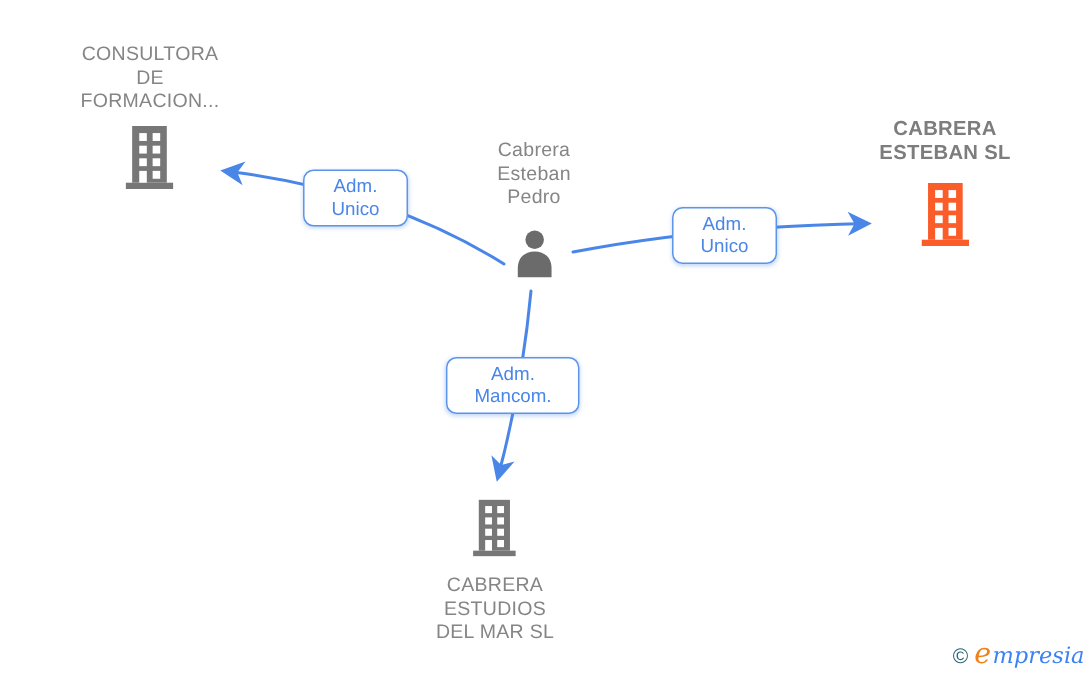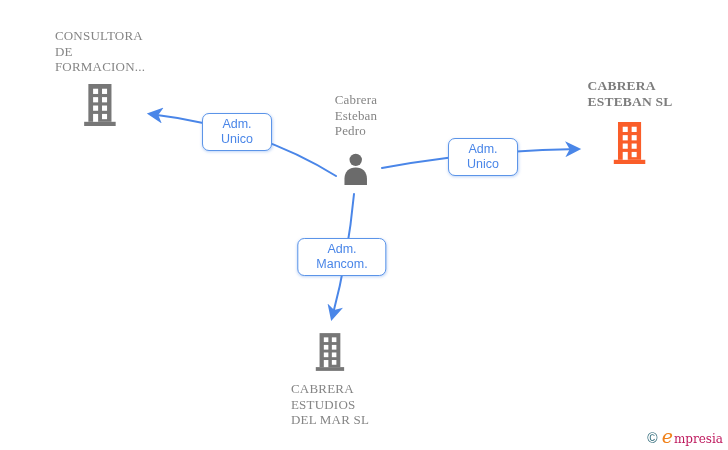--- a/index.html
+++ b/index.html
@@ -15,8 +15,7 @@
     position:absolute;z-index:2;
     display:flex;flex-direction:column;align-items:center;
     transform:translateX(-50%);
-    text-align:left;
-    font-family:Liberation Serif, serif;
+    text-align:center;
   }
   .node-label{
     white-space:pre-line;

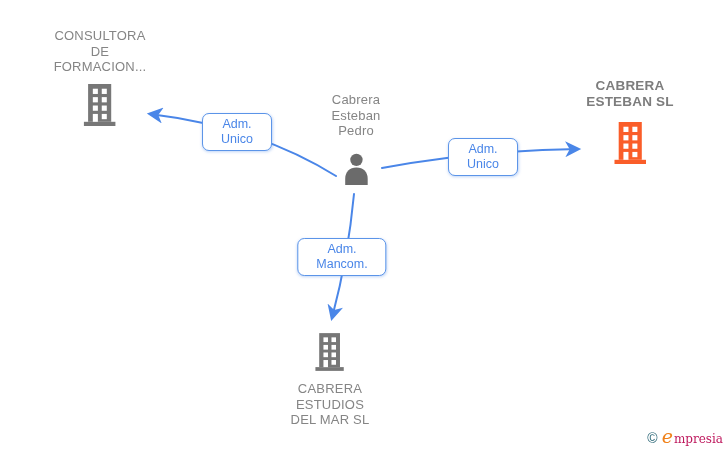--- a/index.html
+++ b/index.html
@@ -45,7 +45,7 @@
   }
   #brand .copy{color:#2b6777;font-size:14px;}
   #brand .brand-e{color:#f08119;font-family:"DejaVu Serif",serif;font-style:italic;font-size:19px;line-height:14px;}
-  #brand .brand-rest{color:#be185d;font-family:"DejaVu Serif",serif;font-size:12px;margin-left:-3px;}
+  #brand .brand-rest{color:#3b82f6;font-family:"DejaVu Serif",serif;font-style:italic;font-size:15px;margin-left:-3px;}
 </style>
 </head>
 <body>

